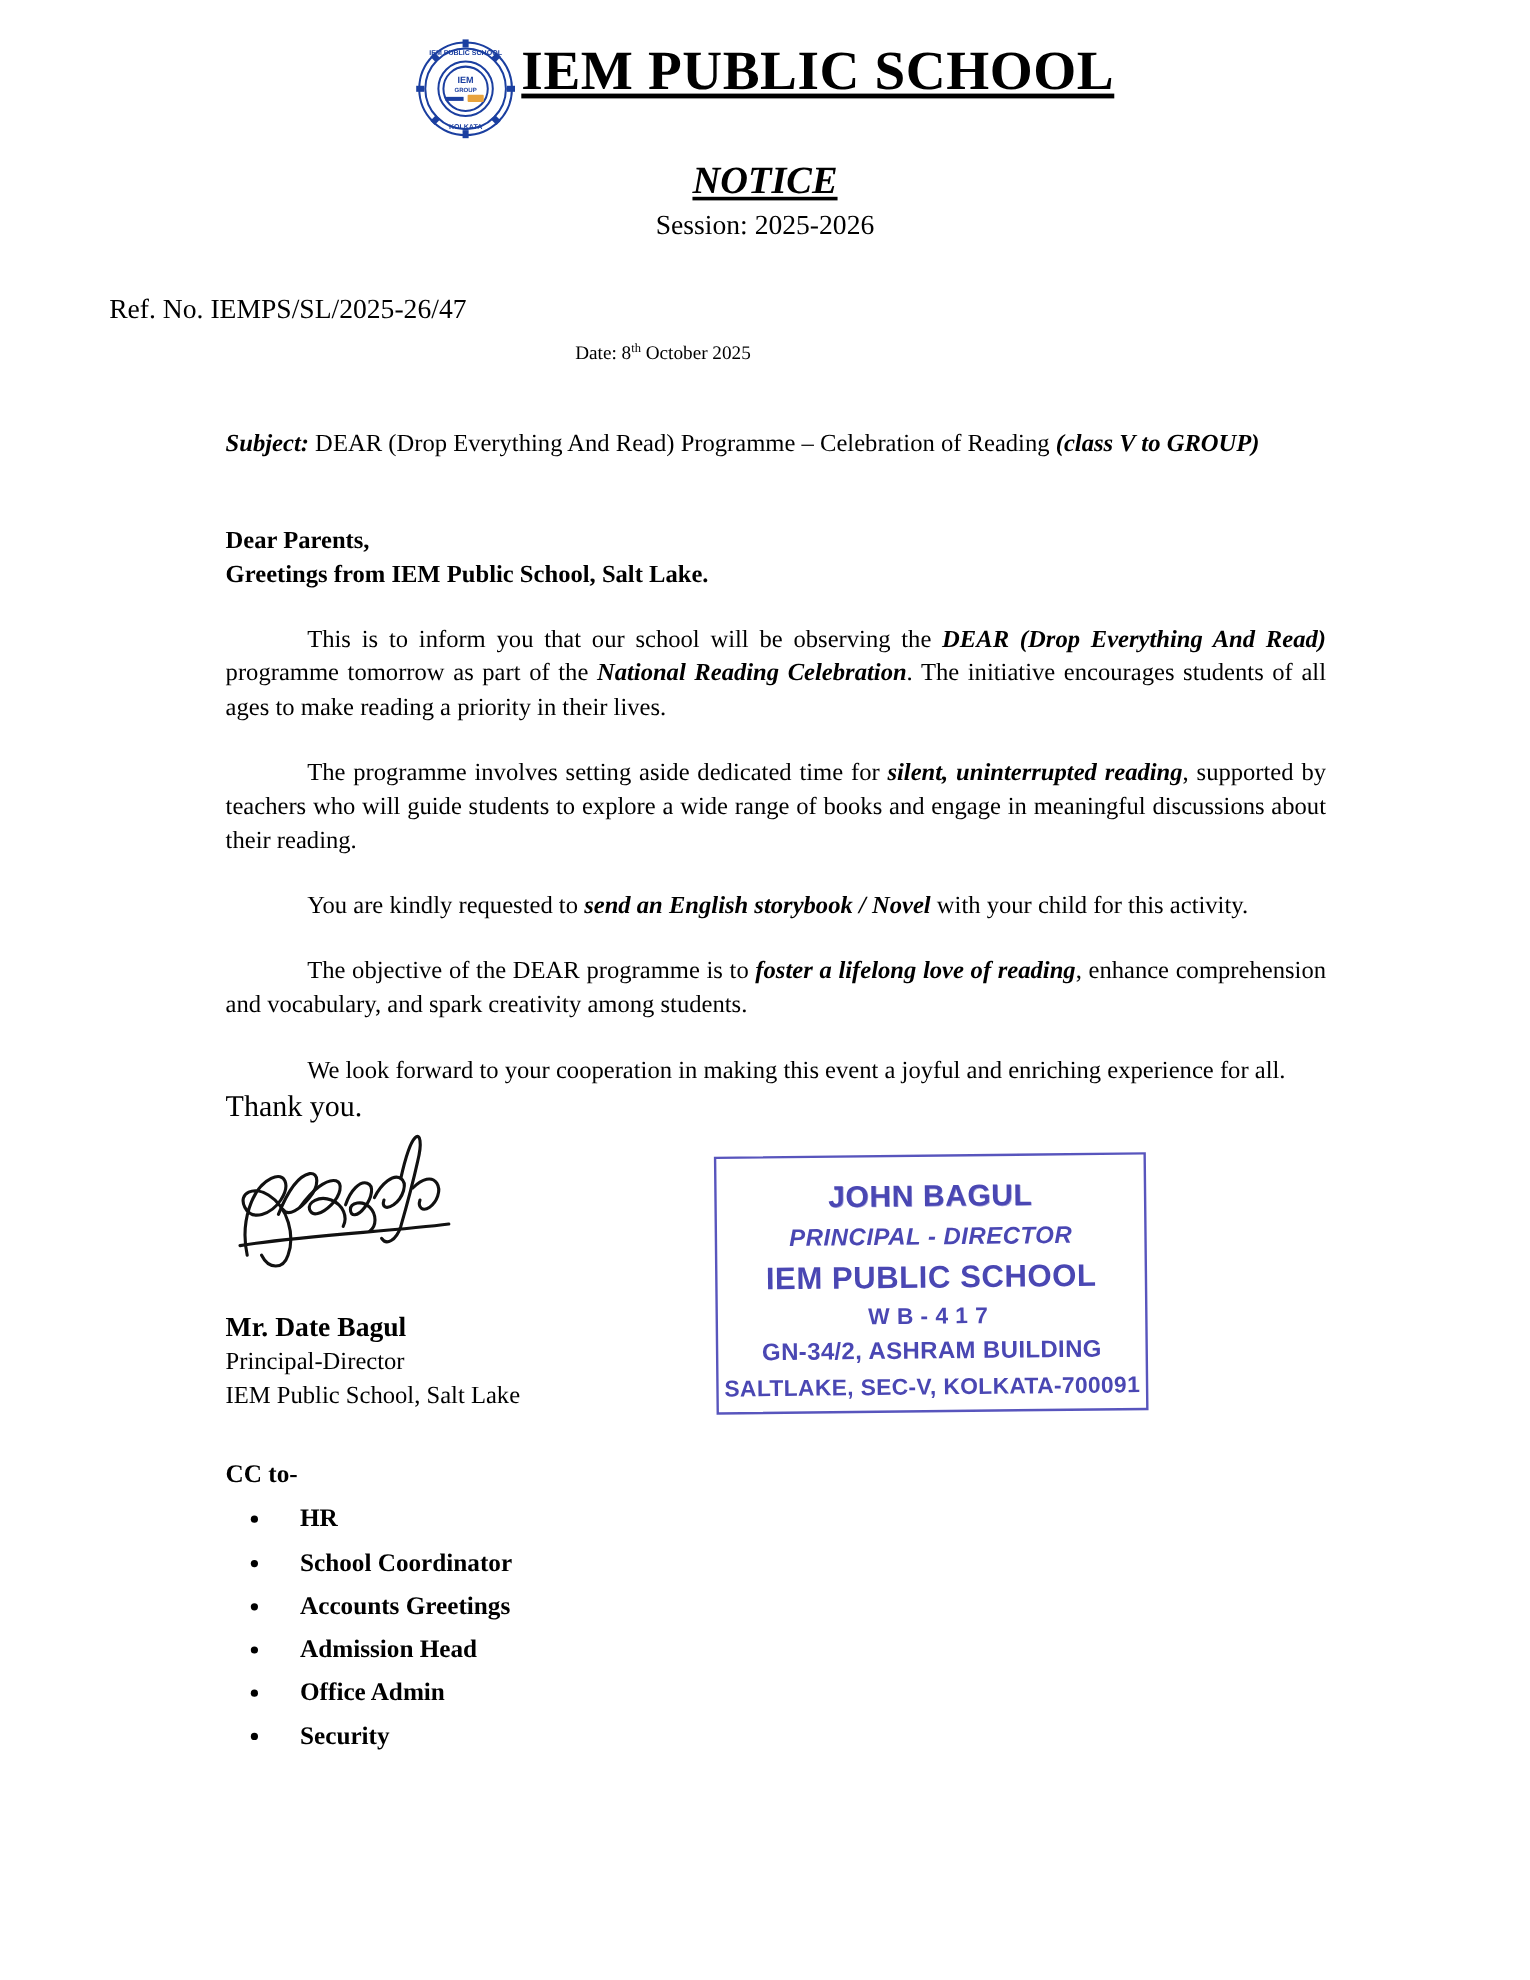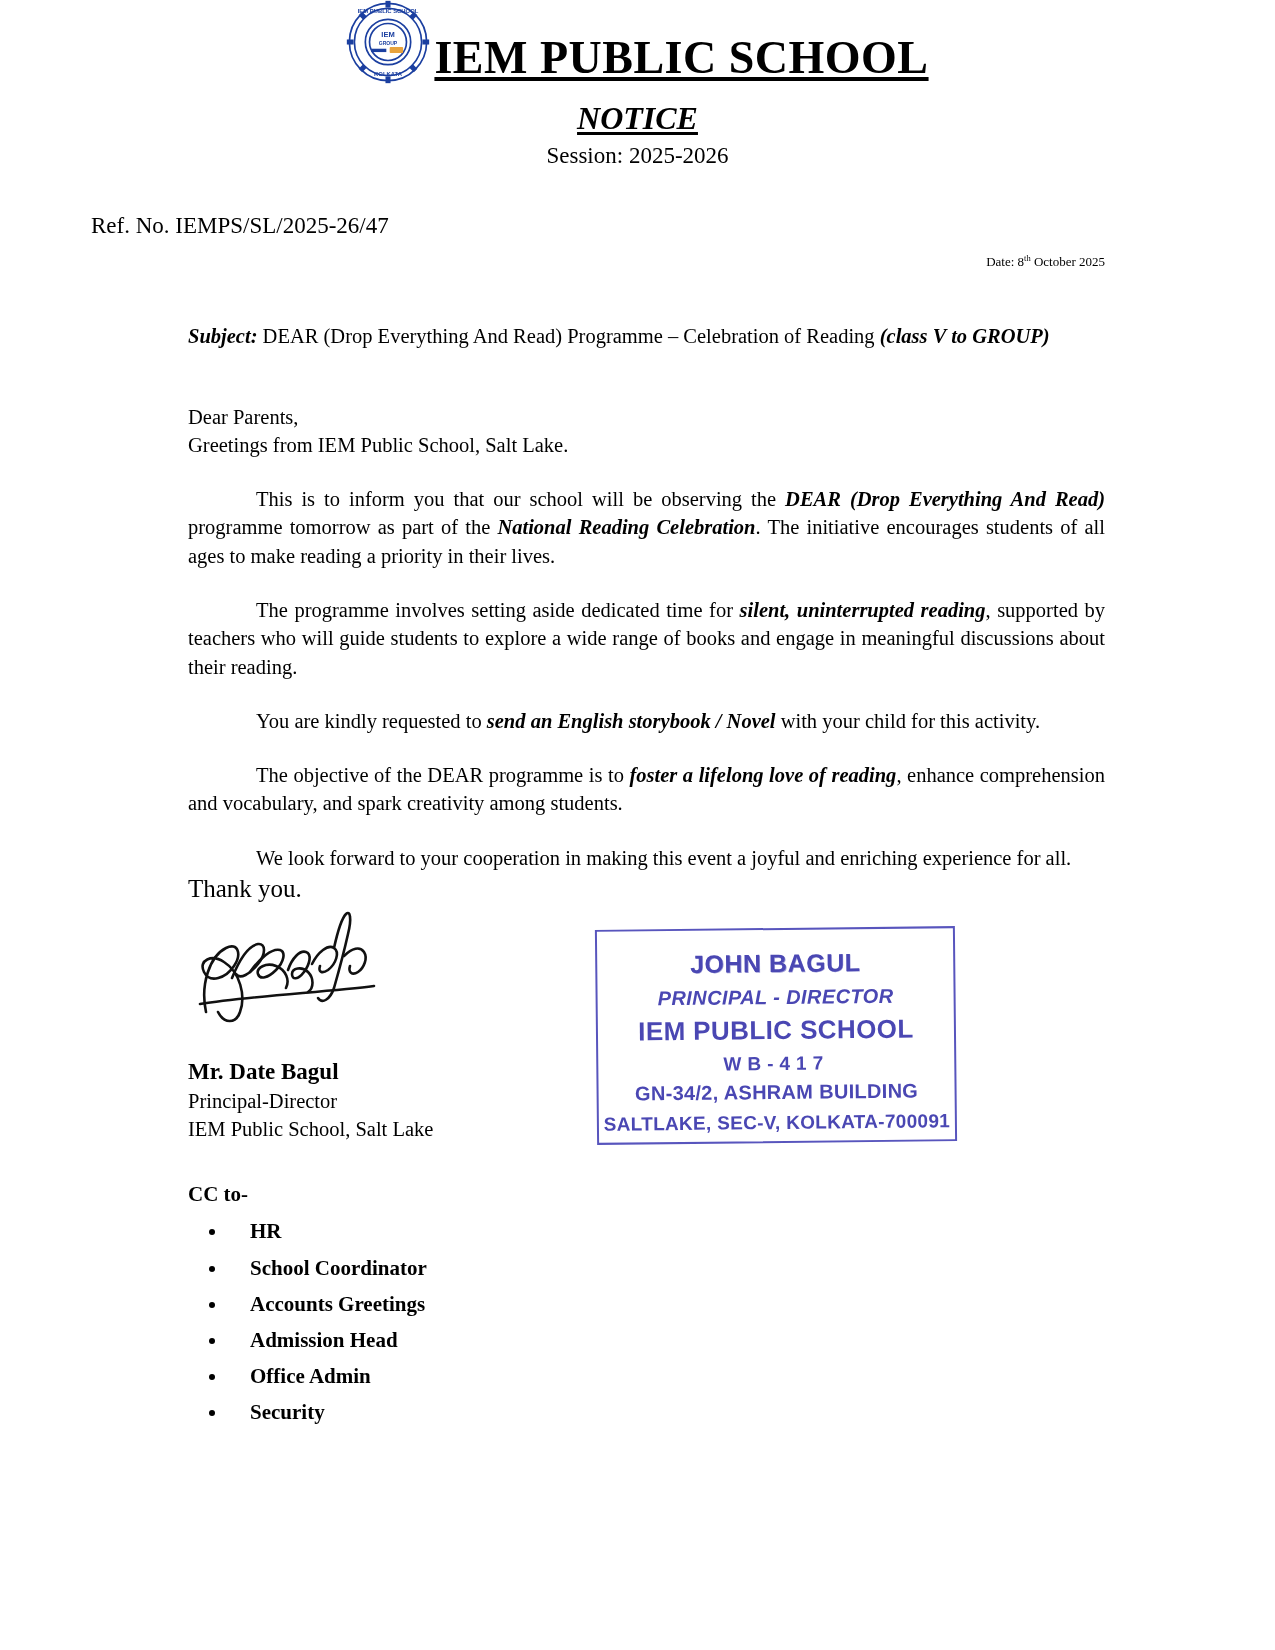--- a/index.html
+++ b/index.html
@@ -28,8 +28,9 @@
   
   .header {
     display: flex;
-    align-items: flex-end;
+    align-items: flex-start;
     justify-content: center;
+    padding-top: 32px;
     gap: 4px;
   }
   .logo {

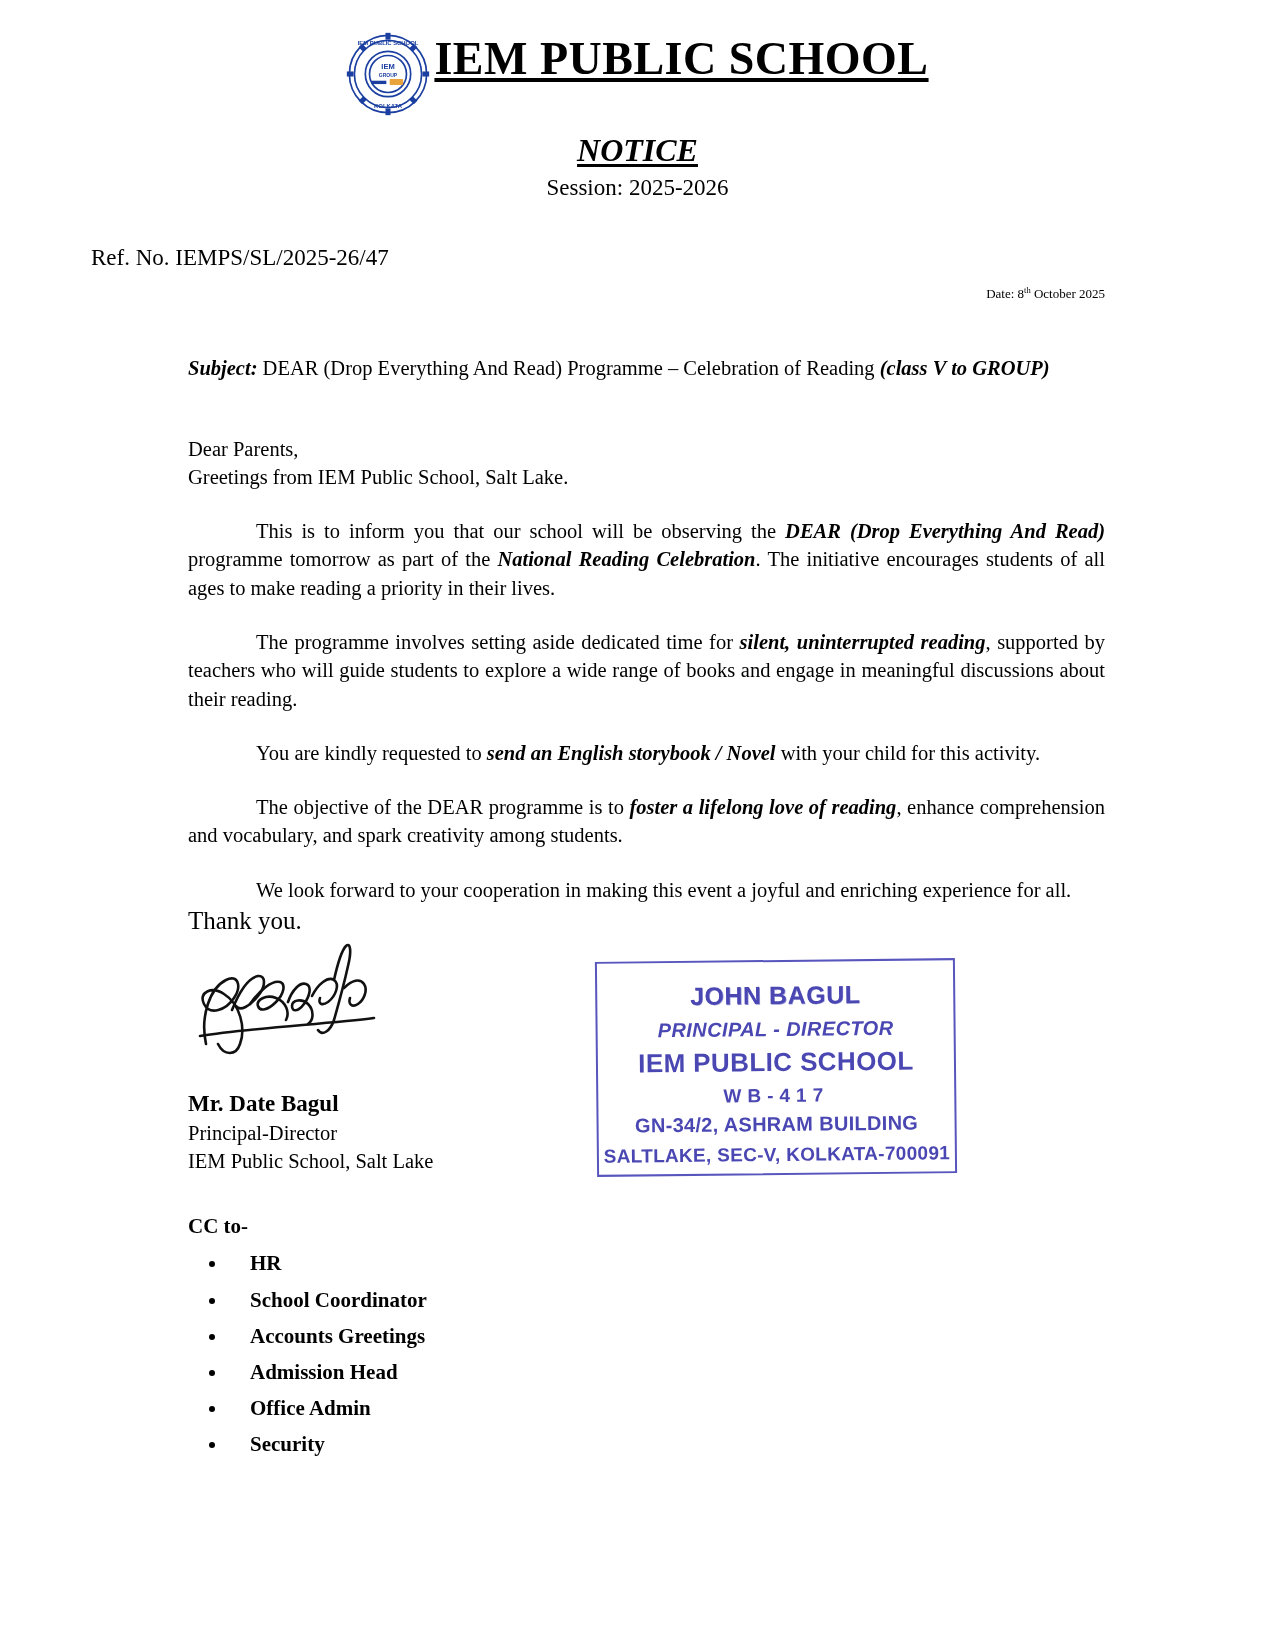--- a/index.html
+++ b/index.html
@@ -69,8 +69,8 @@
   .dateline {
     margin-top: 14px;
     padding-right: 170px;
-    text-align: right;
-    font-size: 13px;
+    text-align: center;
+    font-size: 16px;
   }
   sup { font-size: 0.65em; vertical-align: super; }
   

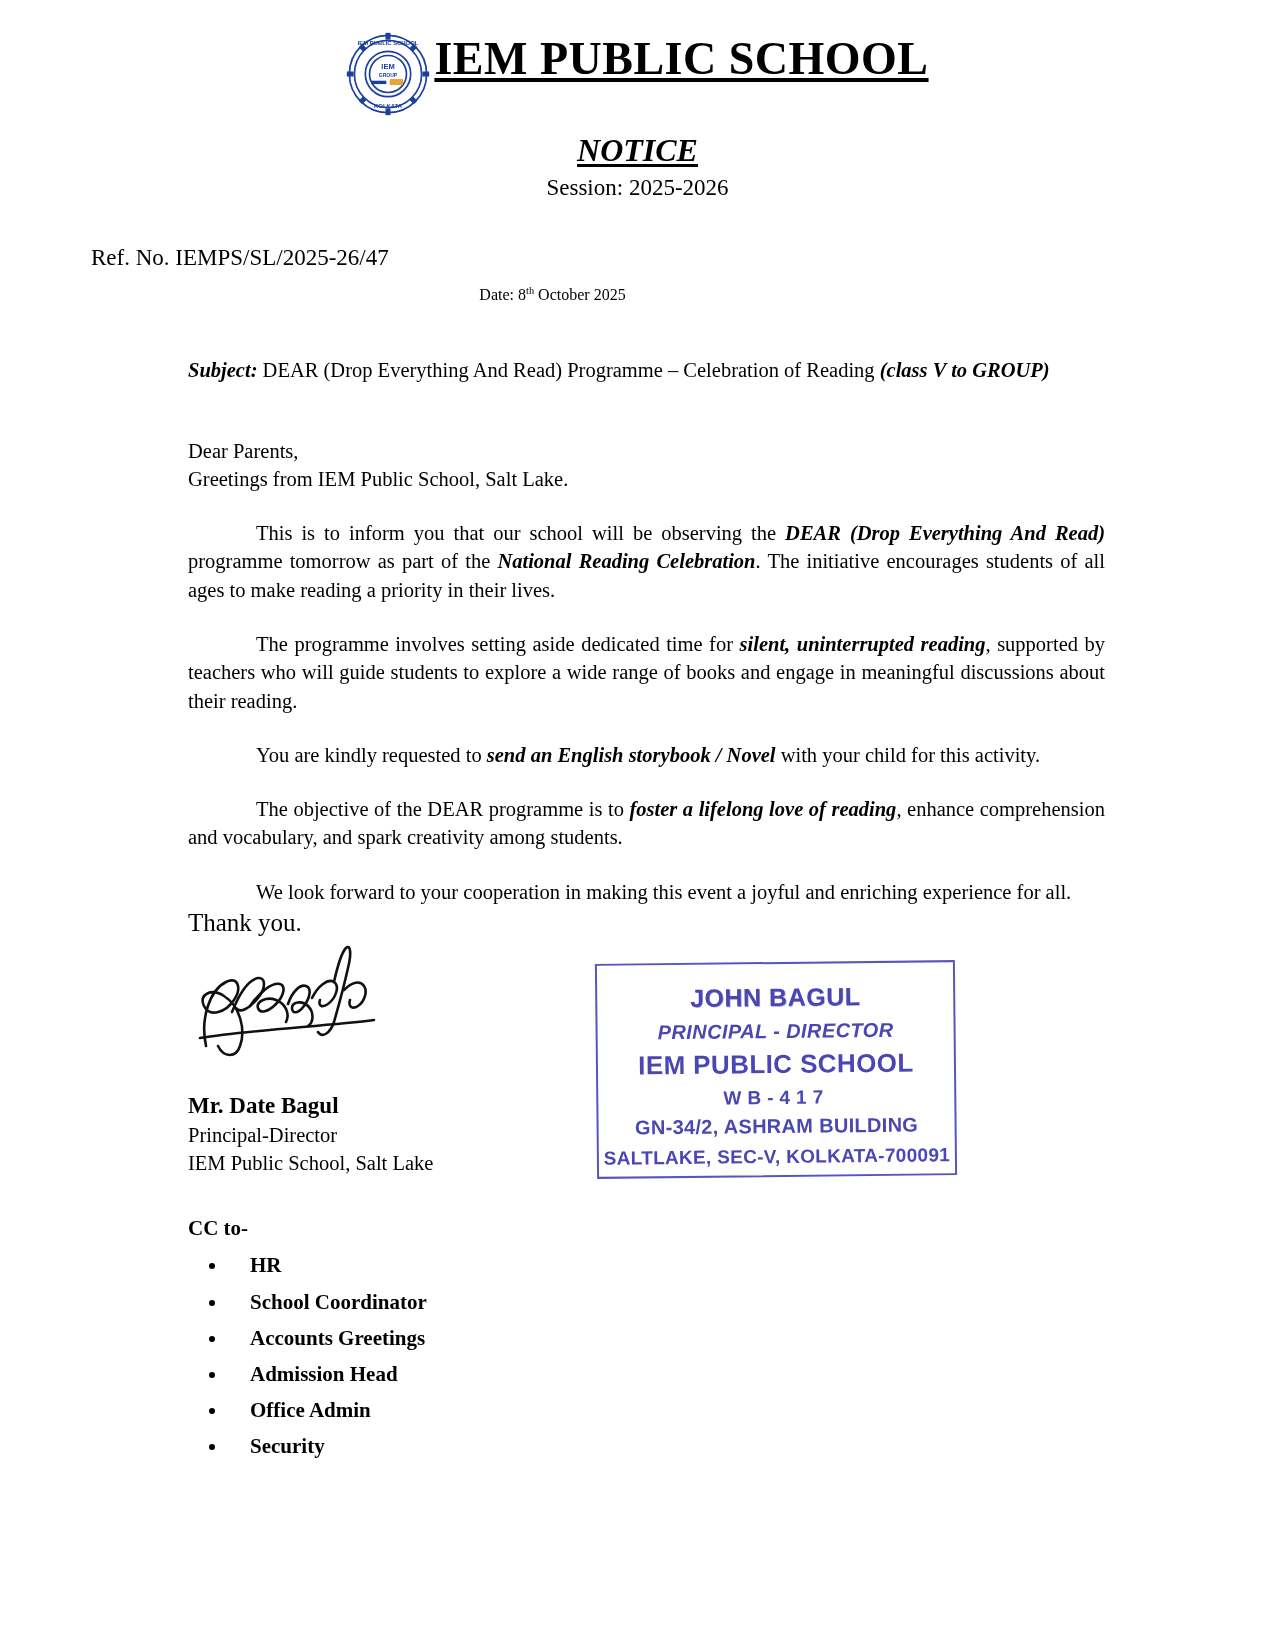--- a/index.html
+++ b/index.html
@@ -86,7 +86,7 @@
   }
   .salutation {
     margin-top: 52px;
-    font-weight: normal;
+    font-weight: bold;
     font-size: 20.5px;
     line-height: 1.38;
   }

